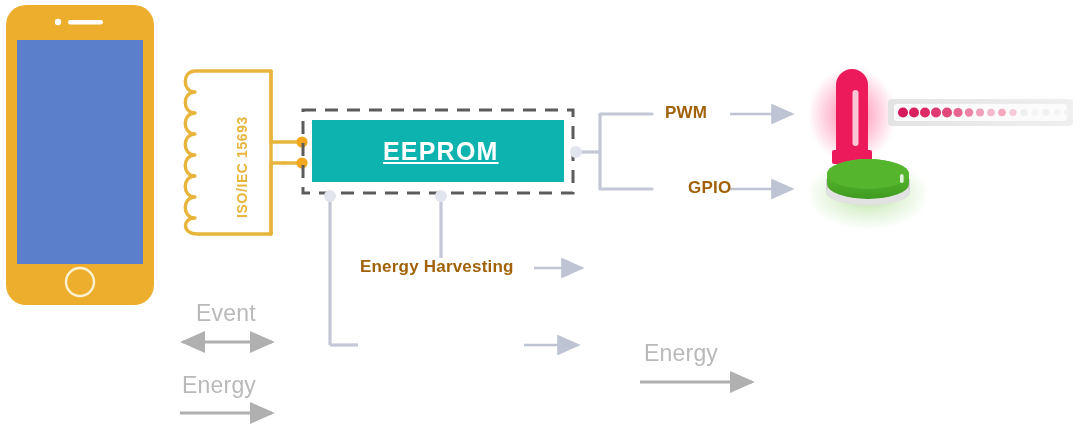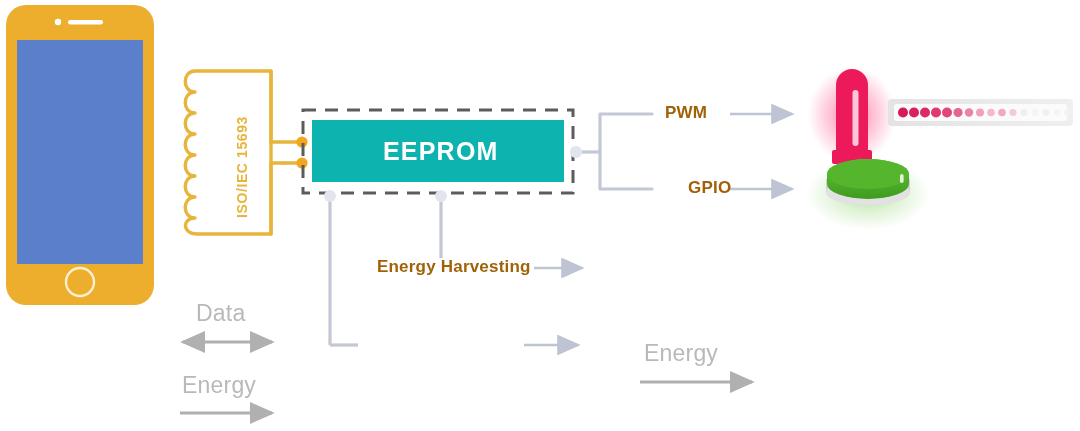--- a/index.html
+++ b/index.html
@@ -9,7 +9,7 @@
   .lbl{position:absolute;white-space:nowrap;}
   .teal-lbl{color:#a16207;font-weight:bold;font-size:17px;letter-spacing:.2px;}
   .gray-lbl{color:#b9b9b9;font-weight:normal;font-size:23px;letter-spacing:.2px;}
-  .eeprom-lbl{position:absolute;color:#ffffff;font-size:25px;font-weight:bold;letter-spacing:1.2px;}
+  .eeprom-lbl{position:absolute;color:#ffffff;font-size:25px;font-weight:bold;letter-spacing:1.2px;text-decoration:underline;}
   .iso-lbl{position:absolute;color:#e8b53c;font-size:14px;font-weight:bold;letter-spacing:.6px;
            transform:rotate(-90deg);transform-origin:left top;}
 </style>

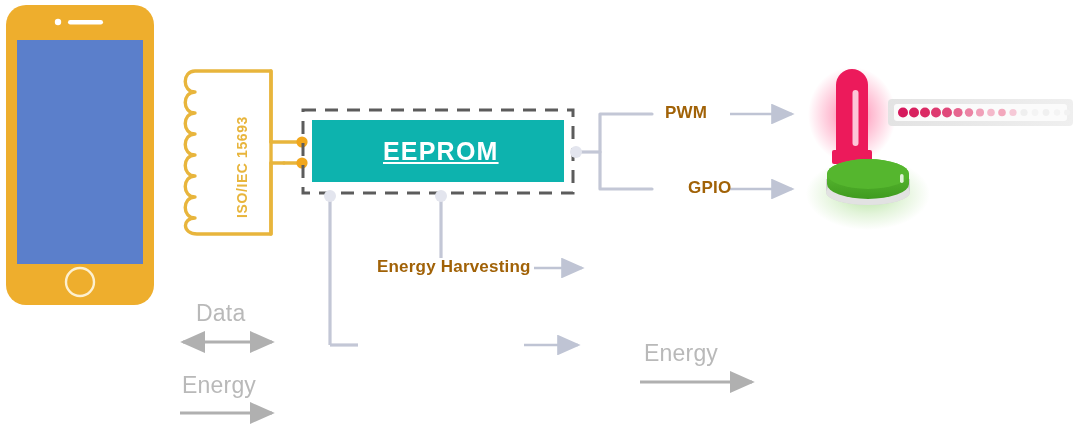--- a/index.html
+++ b/index.html
@@ -160,7 +160,7 @@
   <div class="lbl teal-lbl" style="left:665px;top:103px;">PWM</div>
   <div class="lbl teal-lbl" style="left:688px;top:178px;">GPIO</div>
 
-  <div class="lbl teal-lbl" style="left:377px;top:257px;">Energy Harvesting</div>
+  <div class="lbl teal-lbl" style="left:360px;top:257px;">Energy Harvesting</div>
 
   <div class="lbl gray-lbl" style="left:196px;top:300px;">Data</div>
   <div class="lbl gray-lbl" style="left:182px;top:372px;">Energy</div>

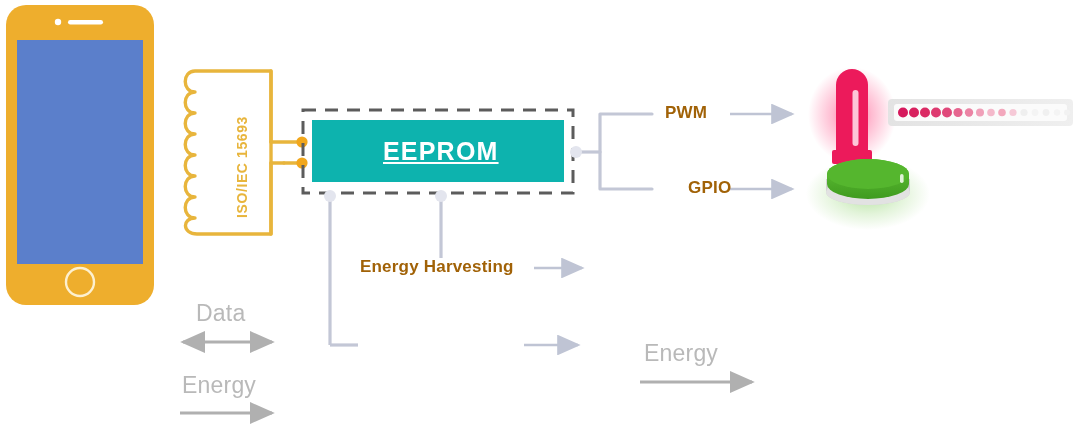--- a/index.html
+++ b/index.html
@@ -162,7 +162,7 @@
 
   <div class="lbl teal-lbl" style="left:360px;top:257px;">Energy Harvesting</div>
 
-  <div class="lbl gray-lbl" style="left:196px;top:300px;">Data</div>
+  <div class="lbl gray-lbl" style="left:196px;top:300px;">Event</div>
   <div class="lbl gray-lbl" style="left:182px;top:372px;">Energy</div>
   <div class="lbl gray-lbl" style="left:644px;top:340px;">Energy</div>
 

